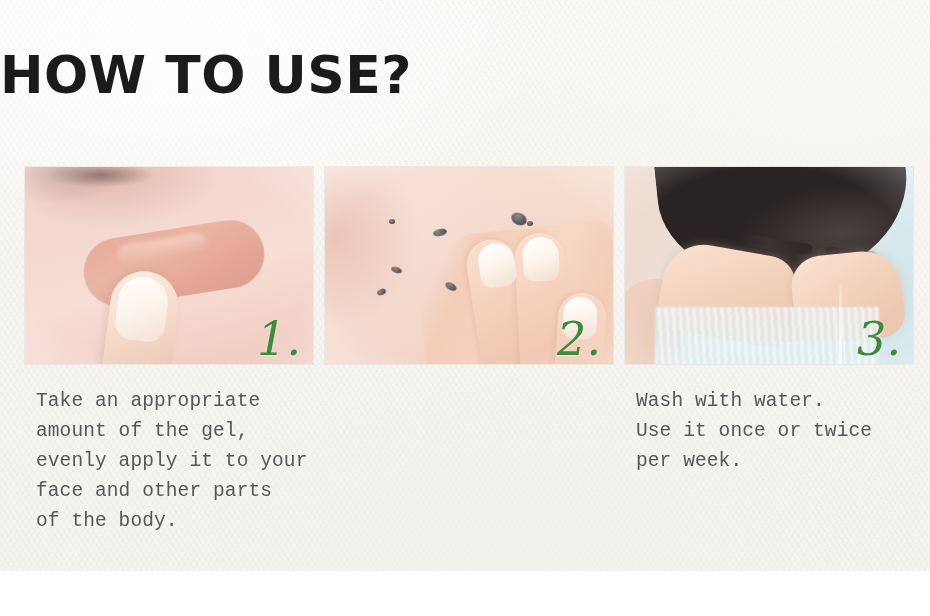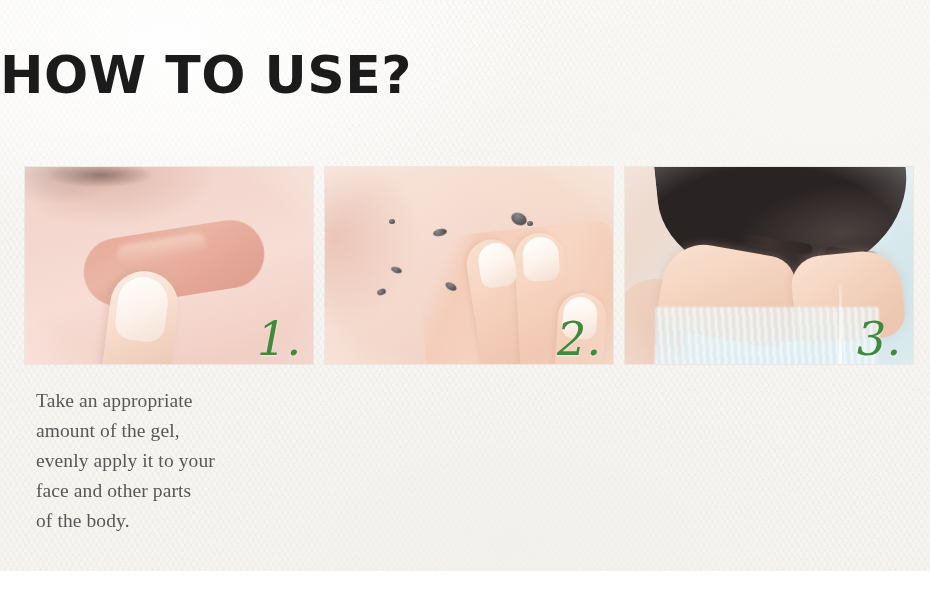--- a/index.html
+++ b/index.html
@@ -289,7 +289,7 @@
   .caption {
     margin-top: 22px;
     padding-left: 11px;
-    font-family: Liberation Serif, serif;
+    font-family: Liberation Mono, monospace;
     font-size: 19.5px;
     line-height: 30px;
     font-weight: 400;

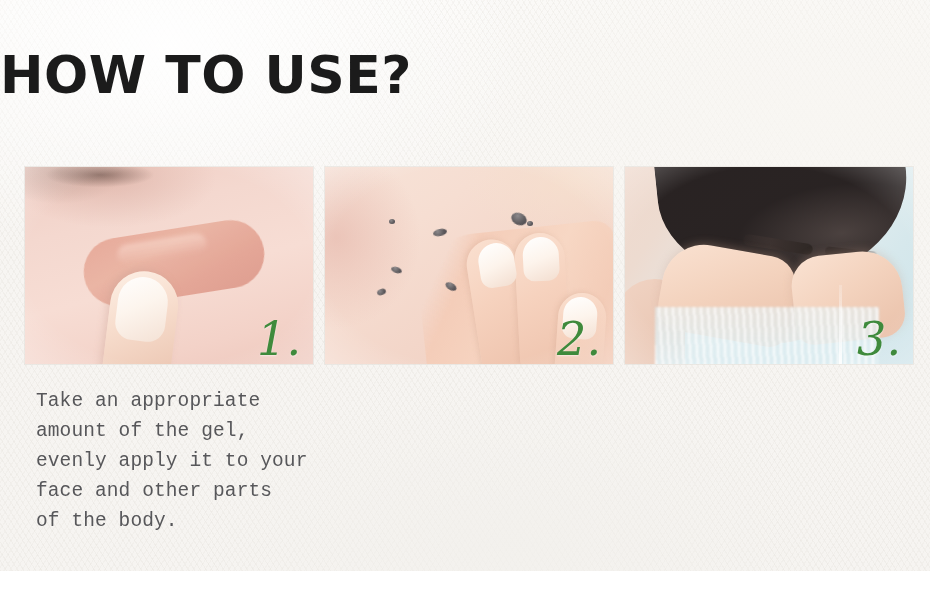--- a/index.html
+++ b/index.html
@@ -365,6 +365,9 @@
         <div class="layer vignette"></div>
         <div class="numeral">3.</div>
       </div>
+      <div class="caption">Wash with water.
+Use it once or twice
+per week.</div>
     </div>
 
   </div>

